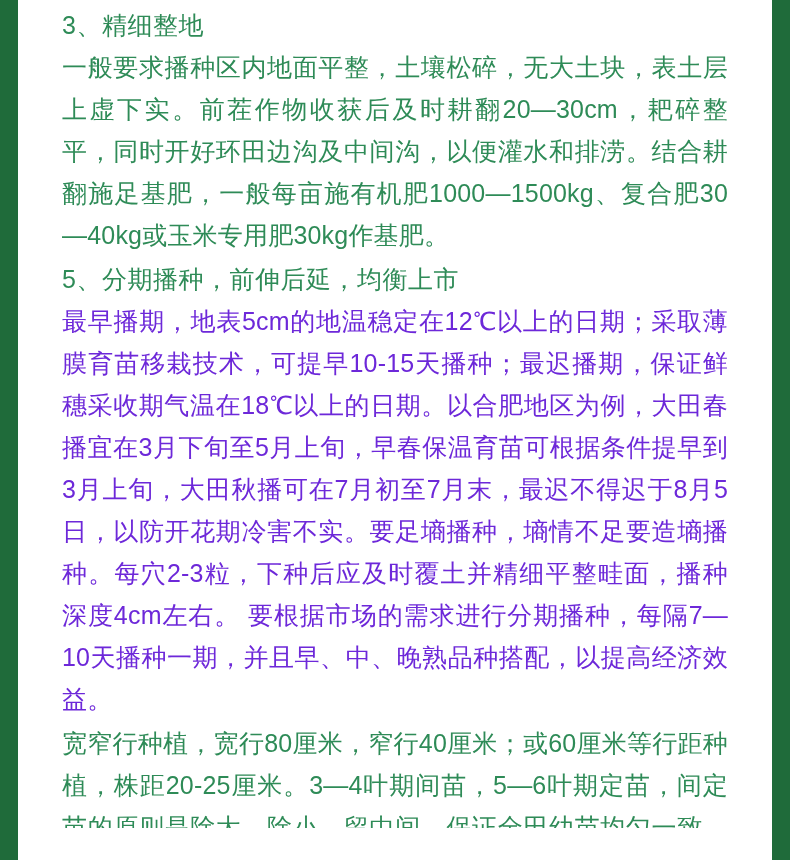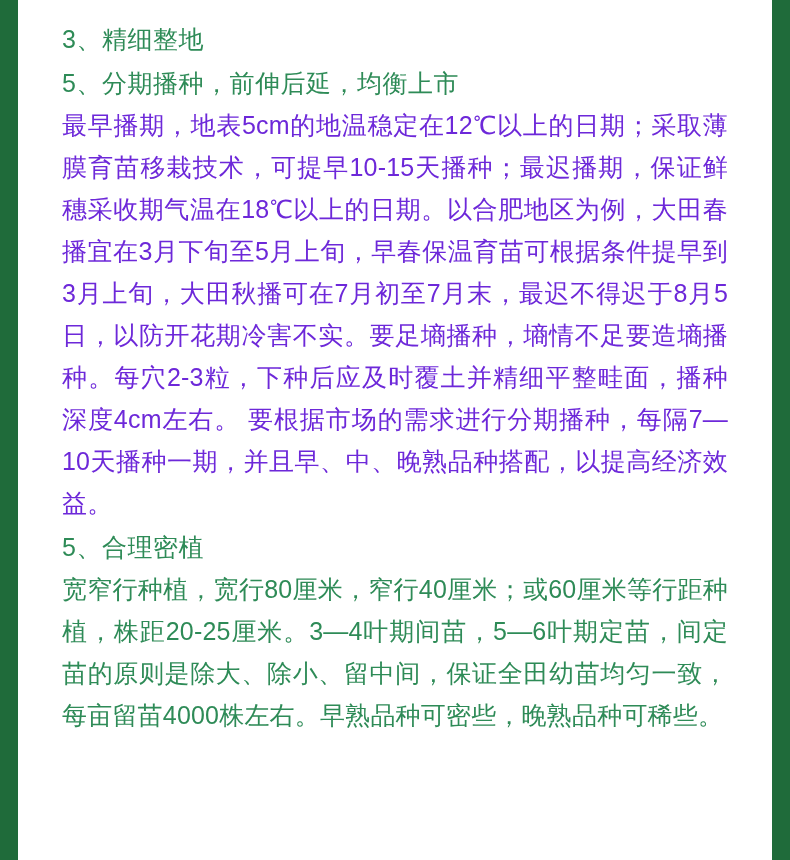--- a/index.html
+++ b/index.html
@@ -39,7 +39,7 @@
   .content {
     position: absolute;
     left: 62px;
-    top: 18px;
+    top: 4px;
     width: 666px;
     height: 824px;
     overflow: hidden;

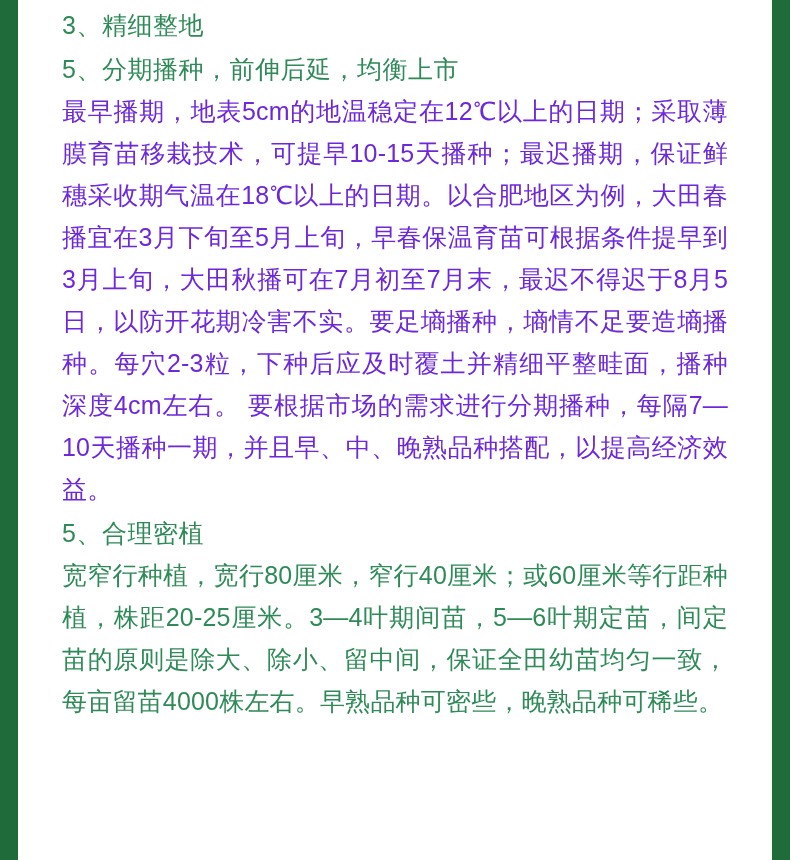--- a/index.html
+++ b/index.html
@@ -75,6 +75,7 @@
 
     <div class="section">
       <div class="heading" style="color: rgb(46, 139, 87);">3、精细整地</div>
+      <div class="para" style="color: rgb(46, 139, 87);">一般要求播种区内地面平整，土壤松碎，无大土块，表土层上虚下实。前茬作物收获后及时耕翻20—30cm，耙碎整平，同时开好环田边沟及中间沟，以便灌水和排涝。结合耕翻施足基肥，一般每亩施有机肥1000—1500kg、复合肥30—40kg或玉米专用肥30kg作基肥。</div>
     </div>
 
     <div class="section">

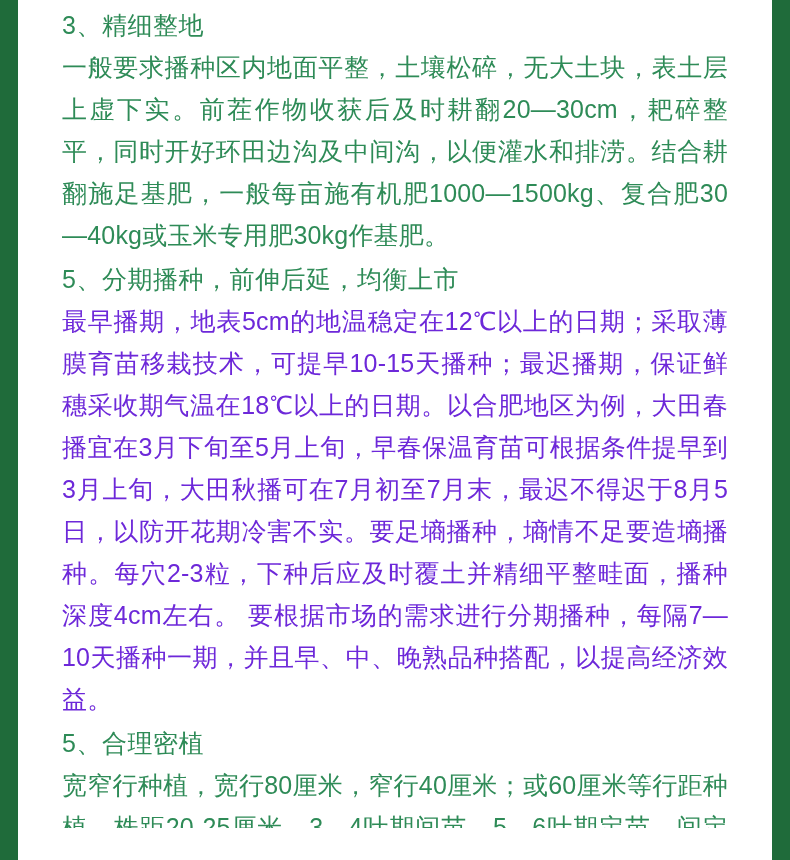--- a/index.html
+++ b/index.html
@@ -84,7 +84,6 @@
     </div>
 
     <div class="section">
-      <div class="heading" style="color: rgb(46, 139, 87);">5、合理密植</div>
       <div class="para" style="color: rgb(46, 139, 87);">宽窄行种植，宽行80厘米，窄行40厘米；或60厘米等行距种植，株距20-25厘米。3—4叶期间苗，5—6叶期定苗，间定苗的原则是除大、除小、留中间，保证全田幼苗均匀一致，每亩留苗4000株左右。早熟品种可密些，晚熟品种可稀些。</div>
     </div>
 

